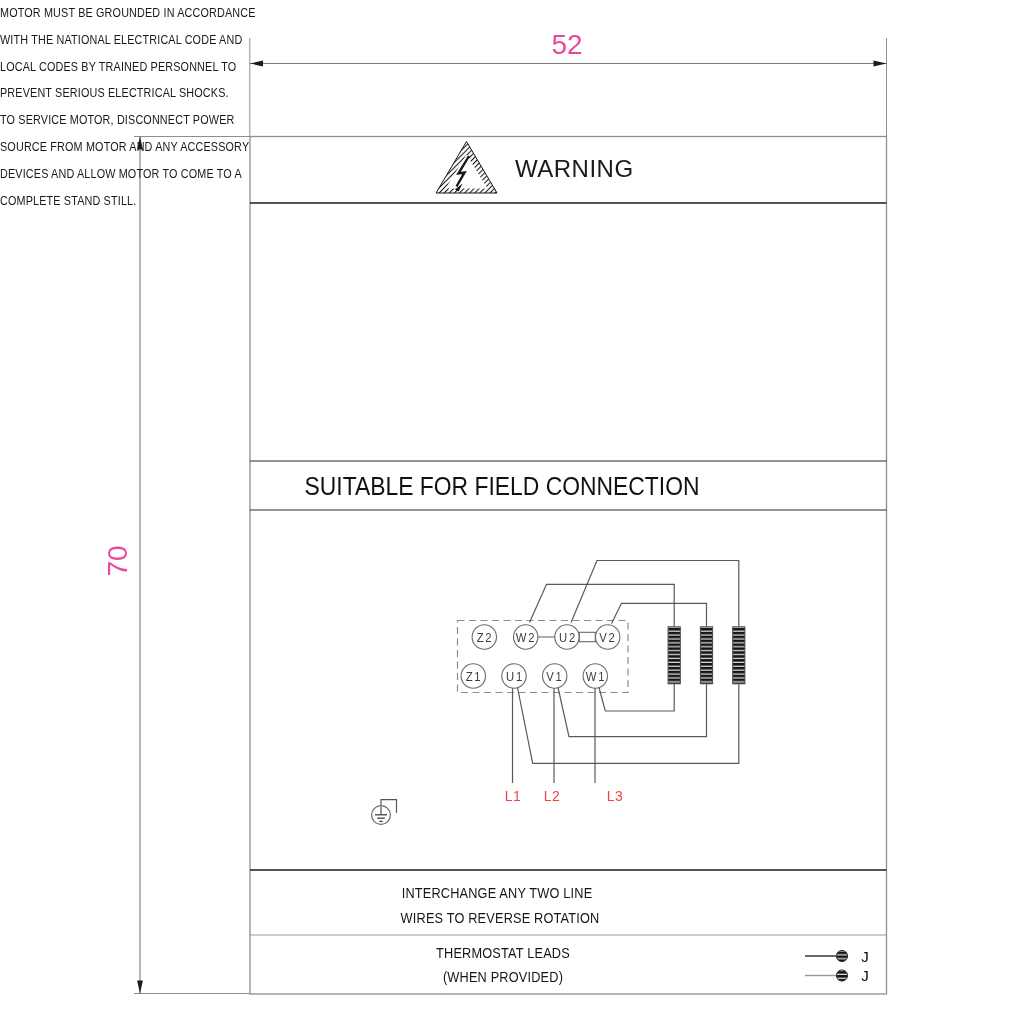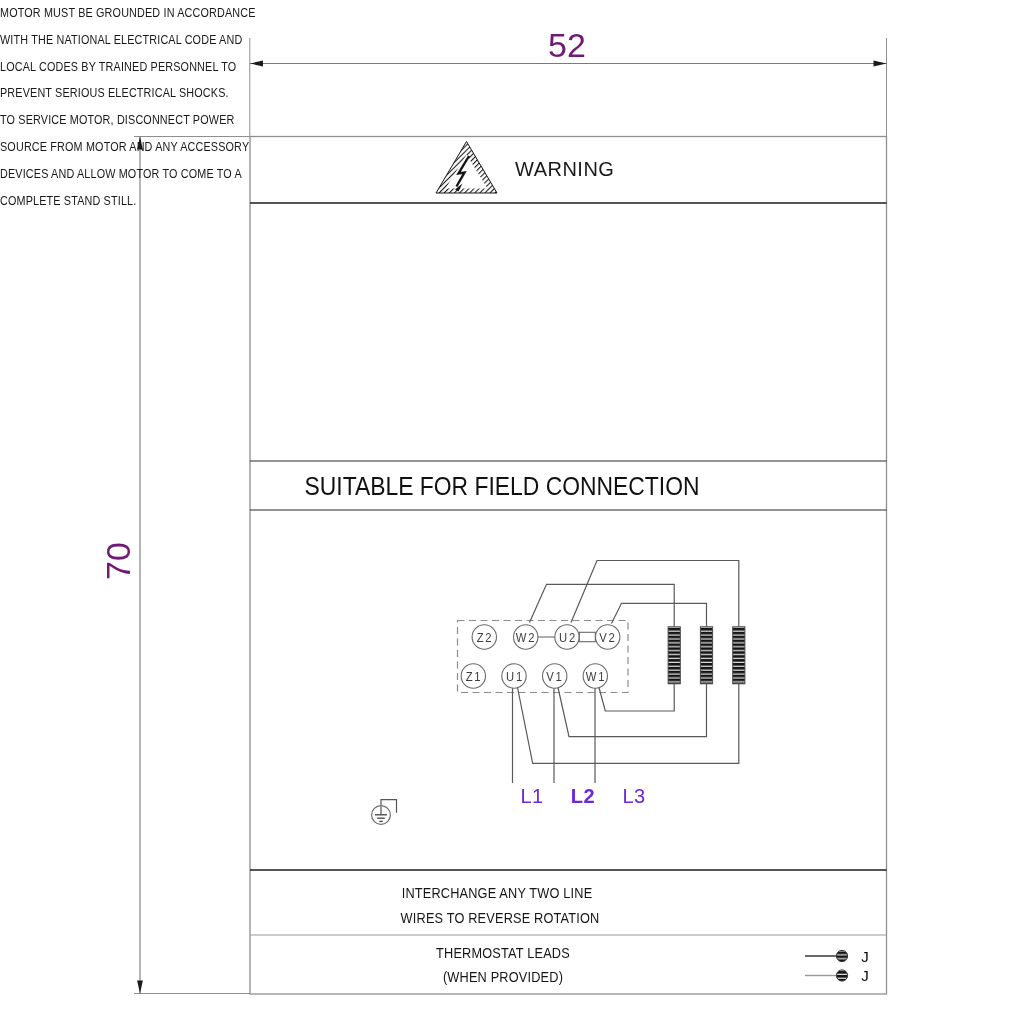--- a/index.html
+++ b/index.html
@@ -15,7 +15,7 @@
   .ctr-c90{transform:translate(-50%,-50%) scaleX(.90);}
   .vrot{transform:translate(-50%,-50%) rotate(-90deg);}
   .midleft{transform:translateY(-50%);}
-  .dimnum{font-size:34px;color:#701a75;text-align:right;}
+  .dimnum{font-size:28px;color:#ec4899;text-align:right;}
   .warn-title{font-size:20px;letter-spacing:.5px;color:#1a1a1a;}
   .para{font-size:13.5px;line-height:26.8px;color:#181818;transform:scaleX(.8);transform-origin:0 0;letter-spacing:.2px;}
   .band-title{font-size:26px;color:#111;}

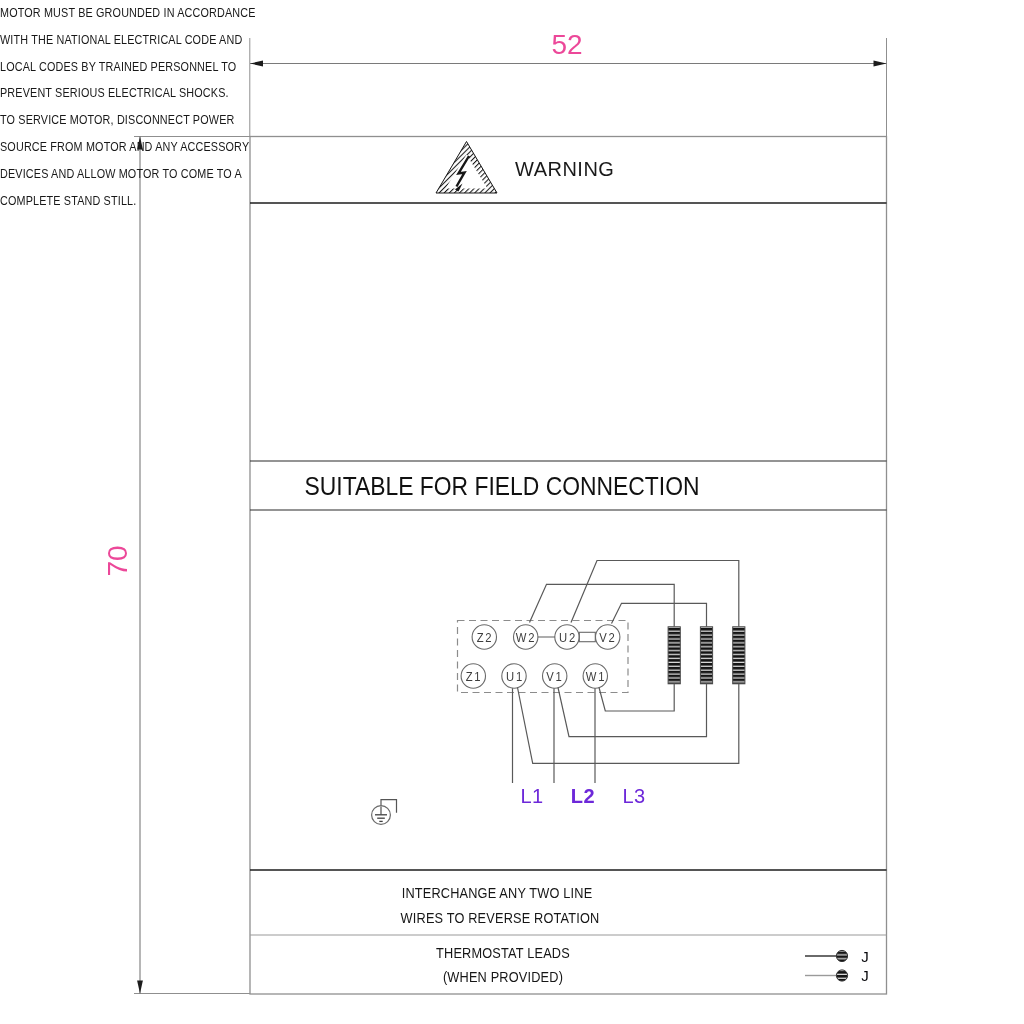--- a/index.html
+++ b/index.html
@@ -16,7 +16,7 @@
   .vrot{transform:translate(-50%,-50%) rotate(-90deg);}
   .midleft{transform:translateY(-50%);}
   .dimnum{font-size:28px;color:#ec4899;text-align:right;}
-  .warn-title{font-size:20px;letter-spacing:.5px;color:#1a1a1a;}
+  .warn-title{font-size:24px;letter-spacing:.5px;color:#1a1a1a;}
   .para{font-size:13.5px;line-height:26.8px;color:#181818;transform:scaleX(.8);transform-origin:0 0;letter-spacing:.2px;}
   .band-title{font-size:26px;color:#111;}
   .note{font-size:15px;color:#161616;letter-spacing:.2px;}

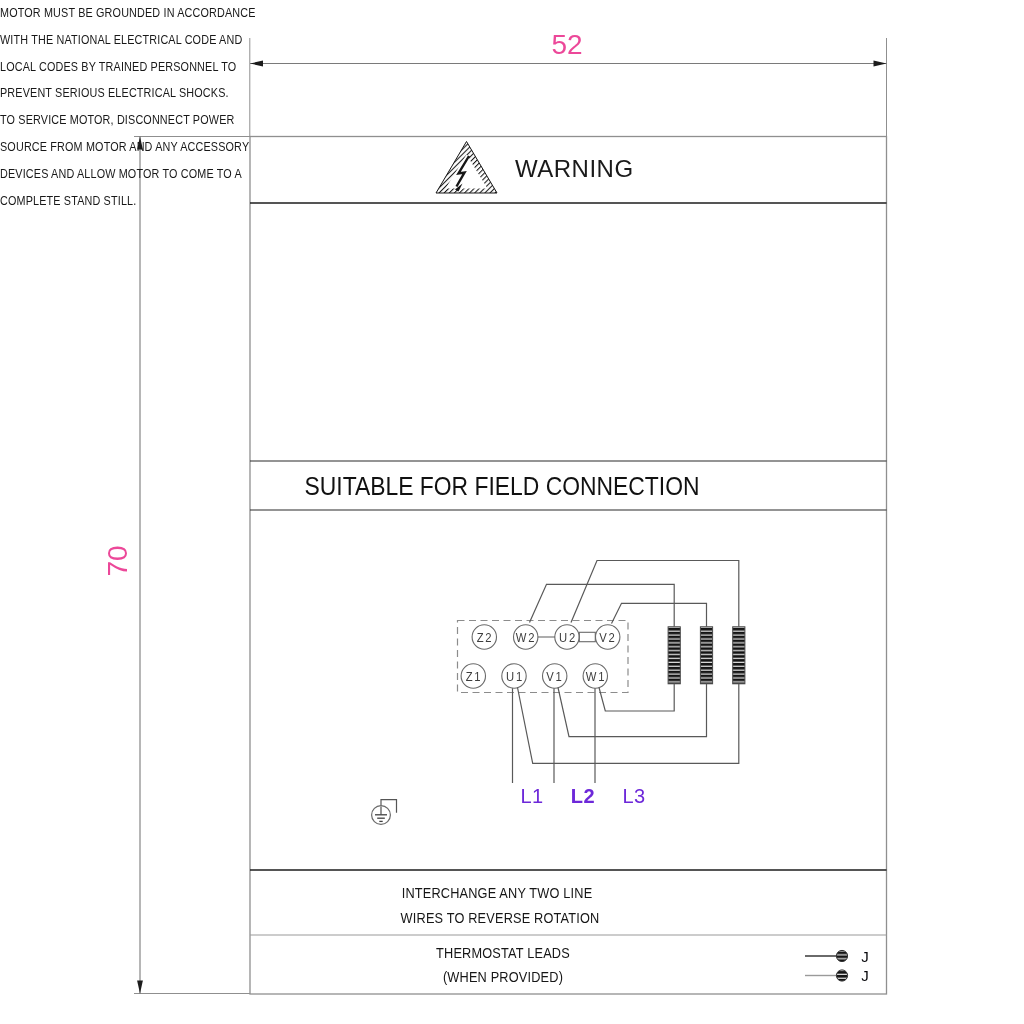--- a/index.html
+++ b/index.html
@@ -21,7 +21,7 @@
   .band-title{font-size:26px;color:#111;}
   .note{font-size:15px;color:#161616;letter-spacing:.2px;}
   .tlabel{font-size:12.5px;letter-spacing:2px;color:#3c3c3c;}
-  .llabel{font-size:20px;letter-spacing:.5px;color:#6d28d9;margin-left:19px;}
+  .llabel{font-size:14px;letter-spacing:.5px;color:#ef4444;}
   .jlabel{font-size:15px;color:#06060a;}
 </style>
 </head>

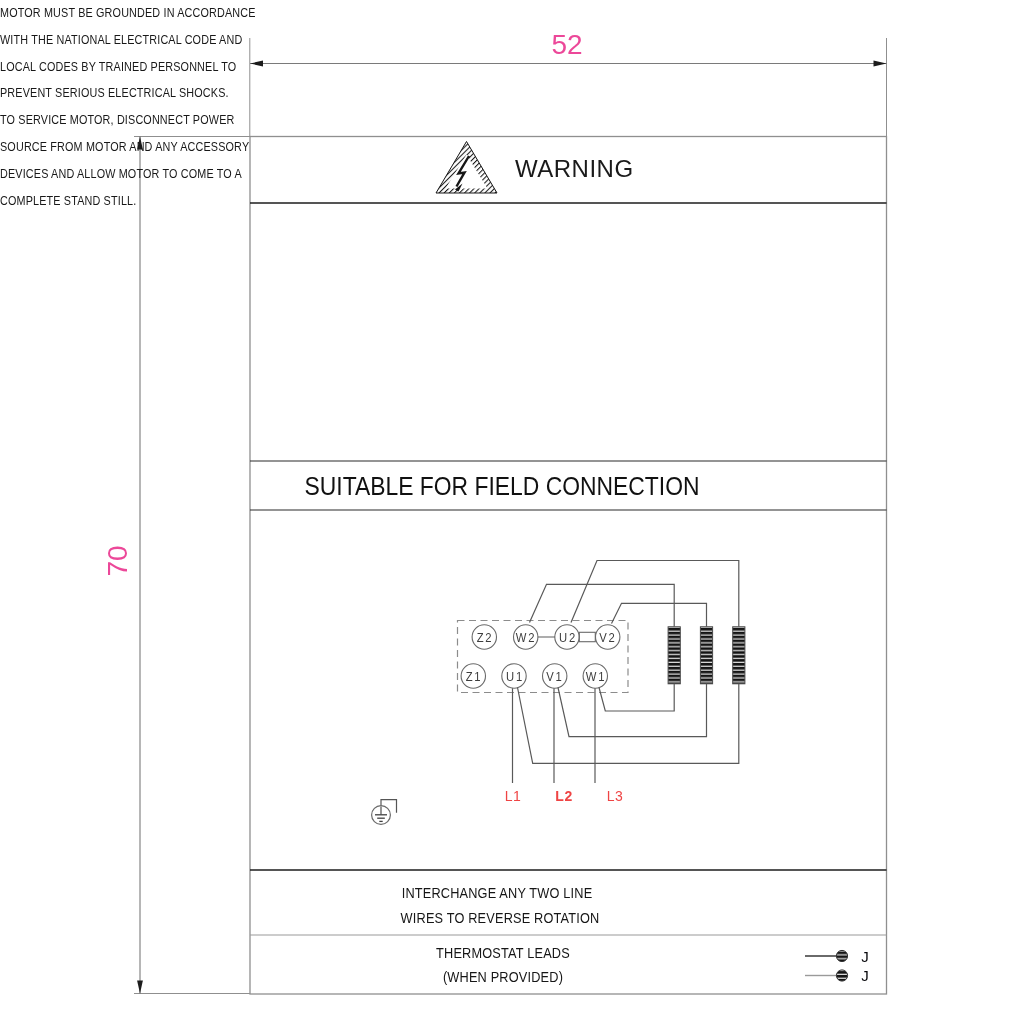--- a/index.html
+++ b/index.html
@@ -161,7 +161,7 @@
   <span class="txt ctr-c90 tlabel" style="left:596px;top:676.5px;">W1</span>
 
   <span class="txt ctr llabel" style="left:513px;top:796px;">L1</span>
-  <span class="txt ctr llabel" style="left:564px;top:796px;font-weight:bold;">L2</span>
+  <span class="txt ctr llabel" style="left:552px;top:796px;">L2</span>
   <span class="txt ctr llabel" style="left:615px;top:796px;">L3</span>
 
   <span class="txt ctr-c85 note" style="left:497px;top:892px;">INTERCHANGE ANY TWO LINE</span>

